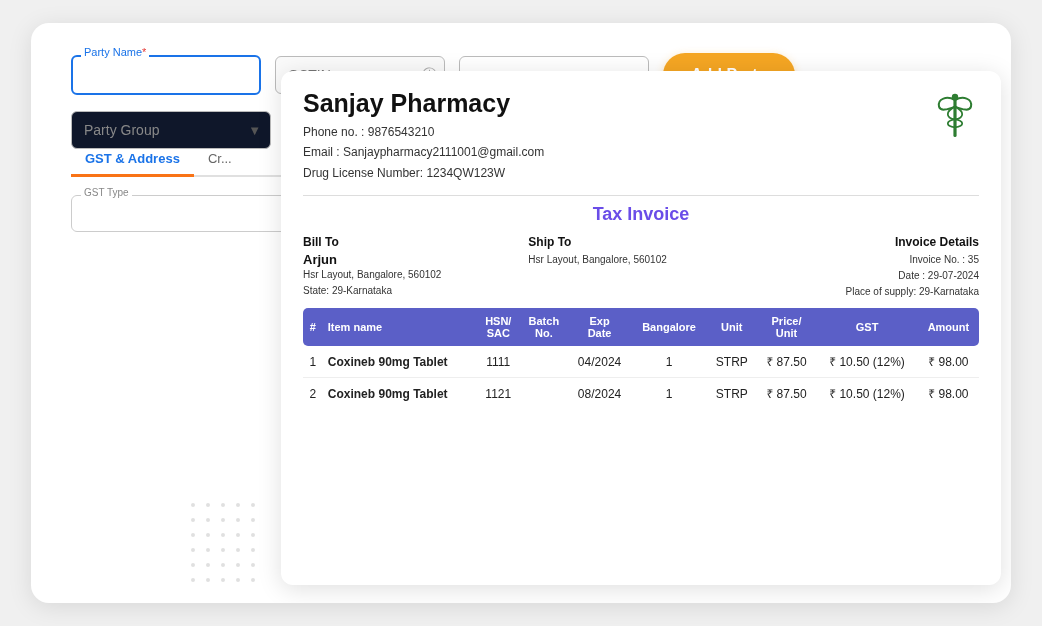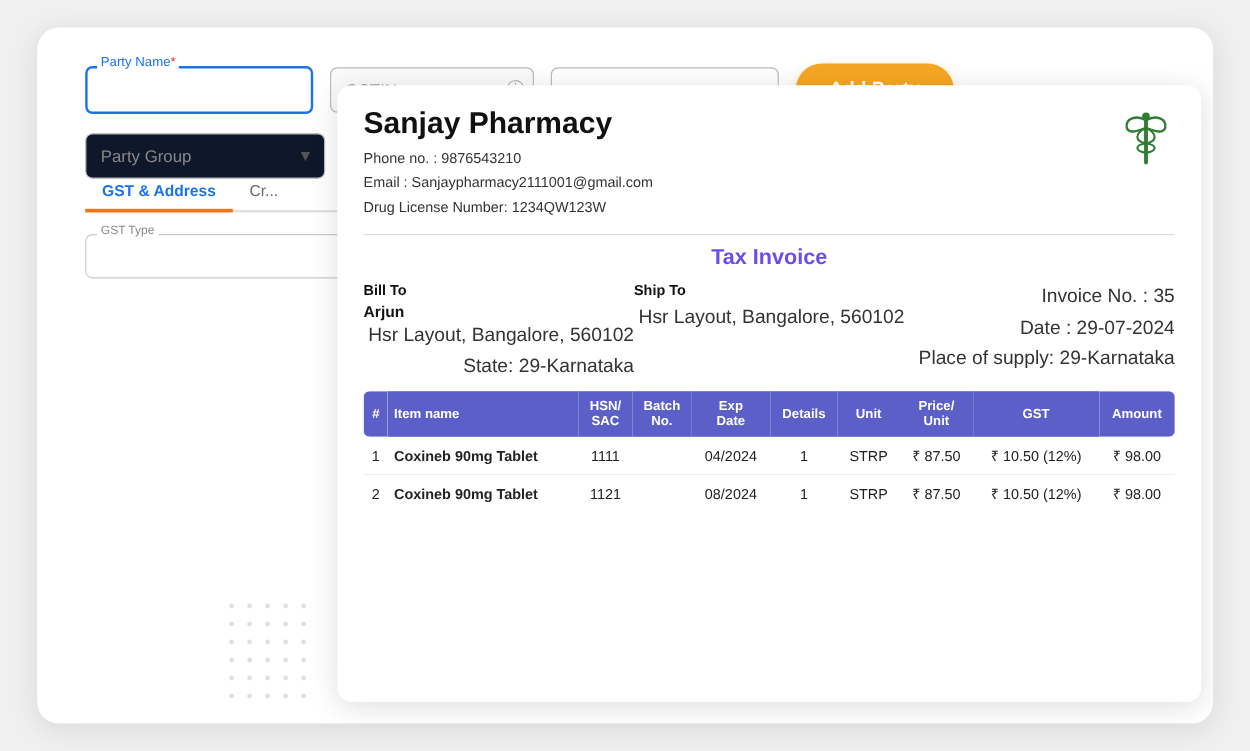--- a/index.html
+++ b/index.html
@@ -439,6 +439,7 @@
         <div class="bill-text">Hsr Layout, Bangalore, 560102</div>
       </div>
       <div class="bill-col bill-col-right">
+        <div class="bill-heading">Invoice Details</div>
         <div class="bill-text">Invoice No. : 35</div>
         <div class="bill-text">Date : 29-07-2024</div>
         <div class="bill-text">Place of supply: 29-Karnataka</div>

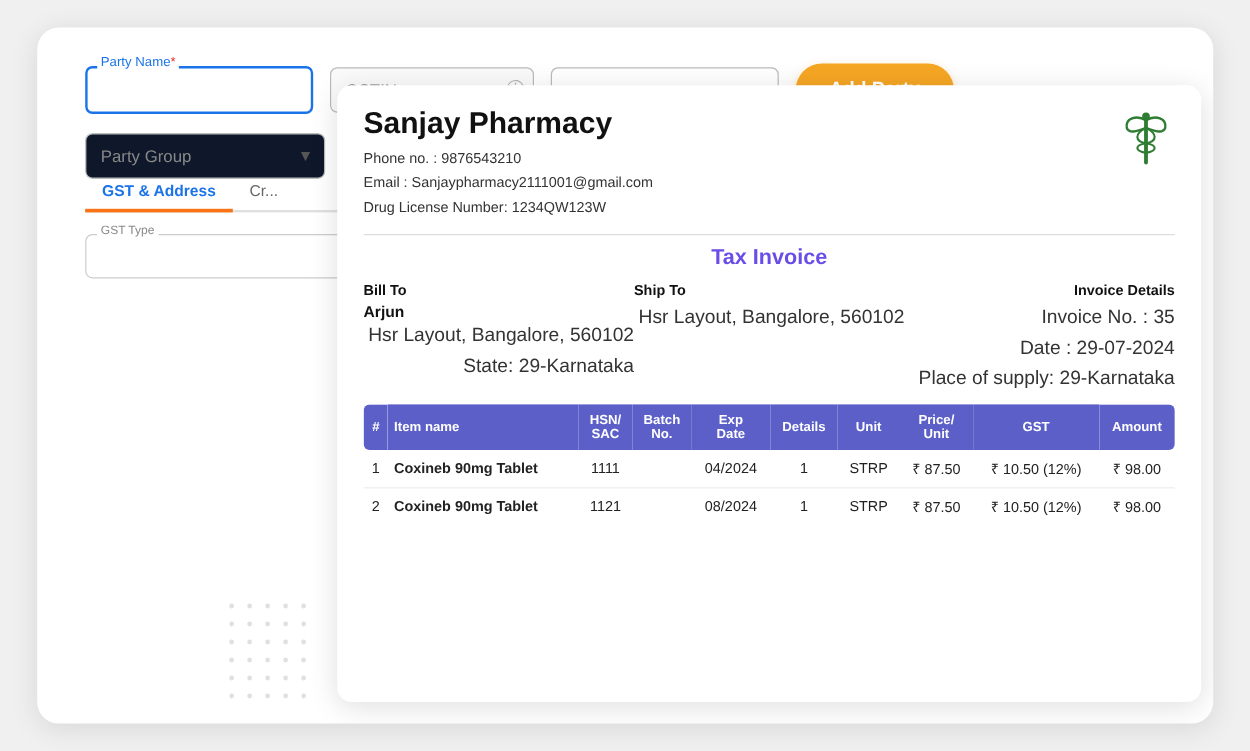--- a/index.html
+++ b/index.html
@@ -279,10 +279,9 @@
       color: #111;
     }
     .bill-text {
-      font-size: 16px;
+      font-size: 10px;
       color: #333;
       line-height: 1.6;
-      text-align: right;
     }
     
     .inv-table {

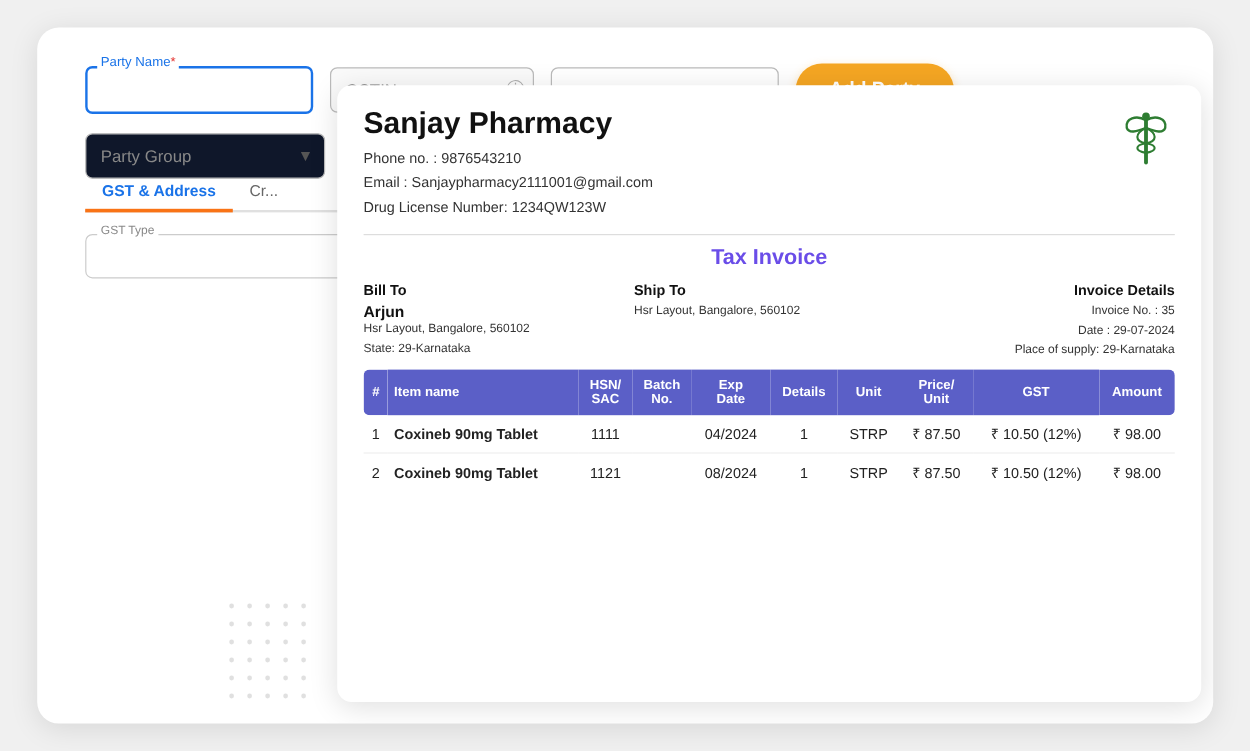--- a/index.html
+++ b/index.html
@@ -453,7 +453,7 @@
           <th>HSN/<br>SAC</th>
           <th>Batch<br>No.</th>
           <th>Exp<br>Date</th>
-          <th>Details</th>
+          <th>Bangalore</th>
           <th>Unit</th>
           <th>Price/<br>Unit</th>
           <th>GST</th>

